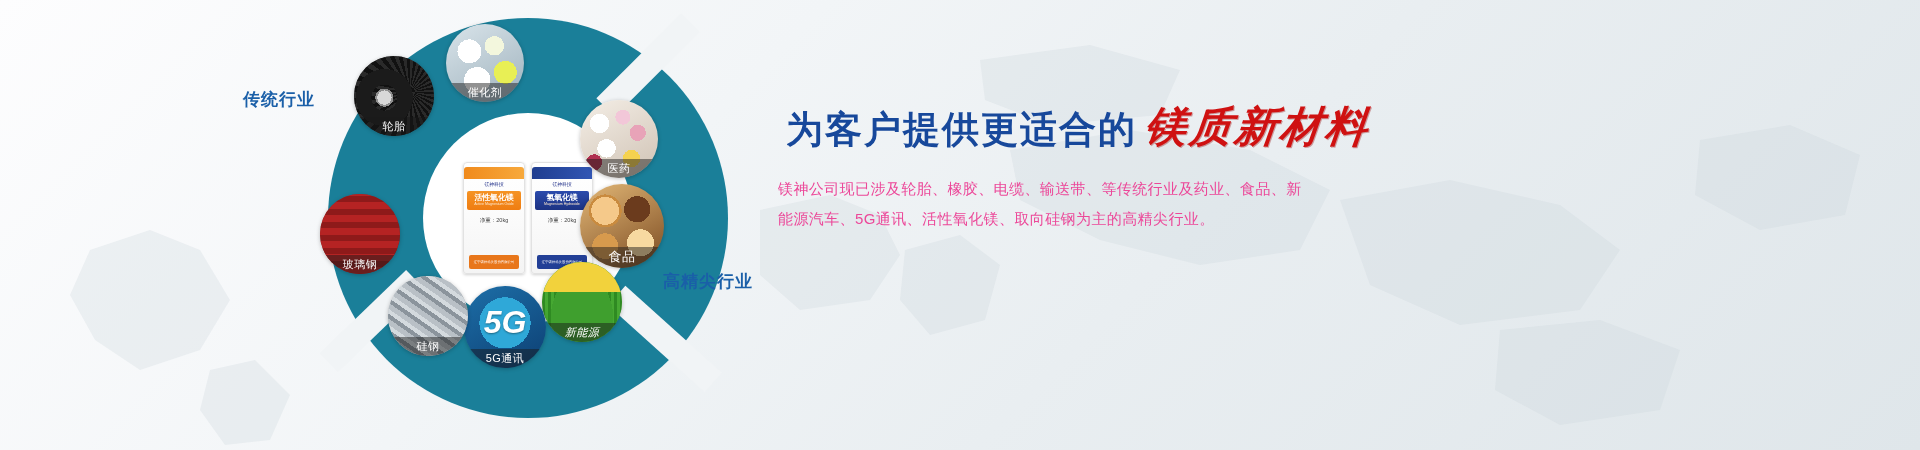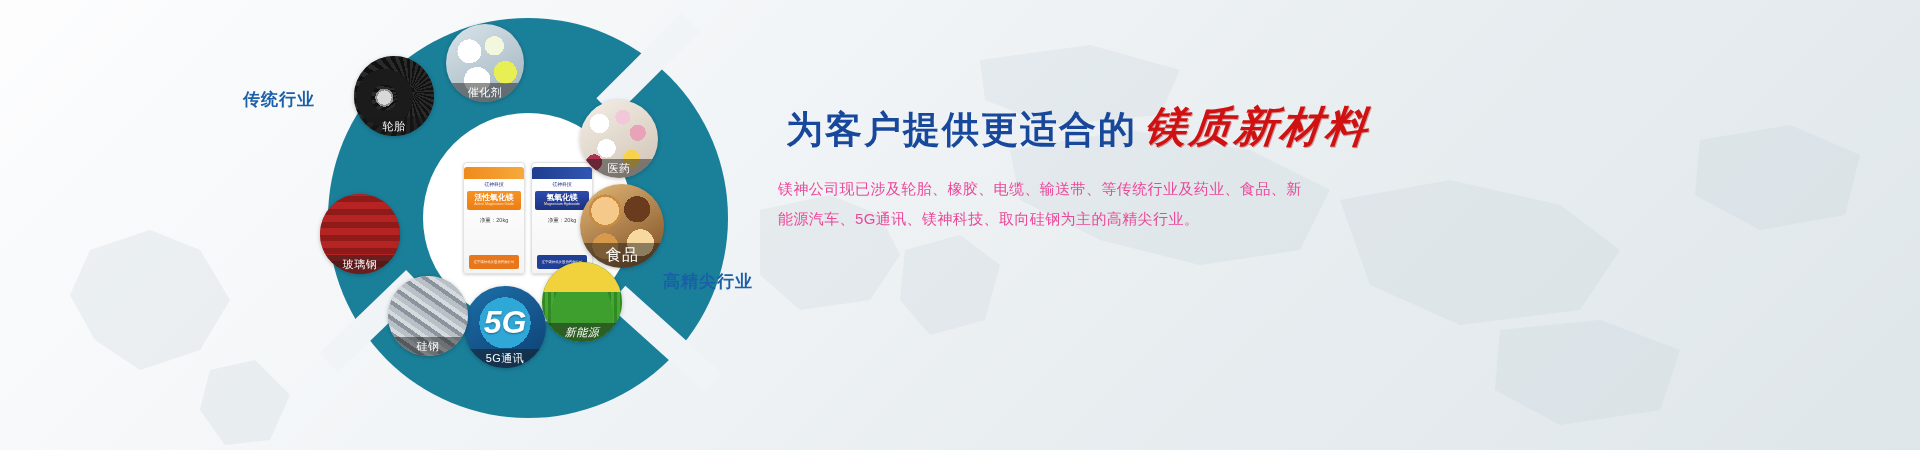--- a/index.html
+++ b/index.html
@@ -287,7 +287,7 @@
     </div>
     <div class="body-copy">
       <span>镁神公司现已涉及轮胎、橡胶、电缆、输送带、等传统行业及药业、食品、新</span><br>
-      <span>能源汽车、5G通讯、镁神科技、取向硅钢为主的高精尖行业。</span>
+      <span>能源汽车、5G通讯、活性氧化镁、取向硅钢为主的高精尖行业。</span>
     </div>
   </div>
 

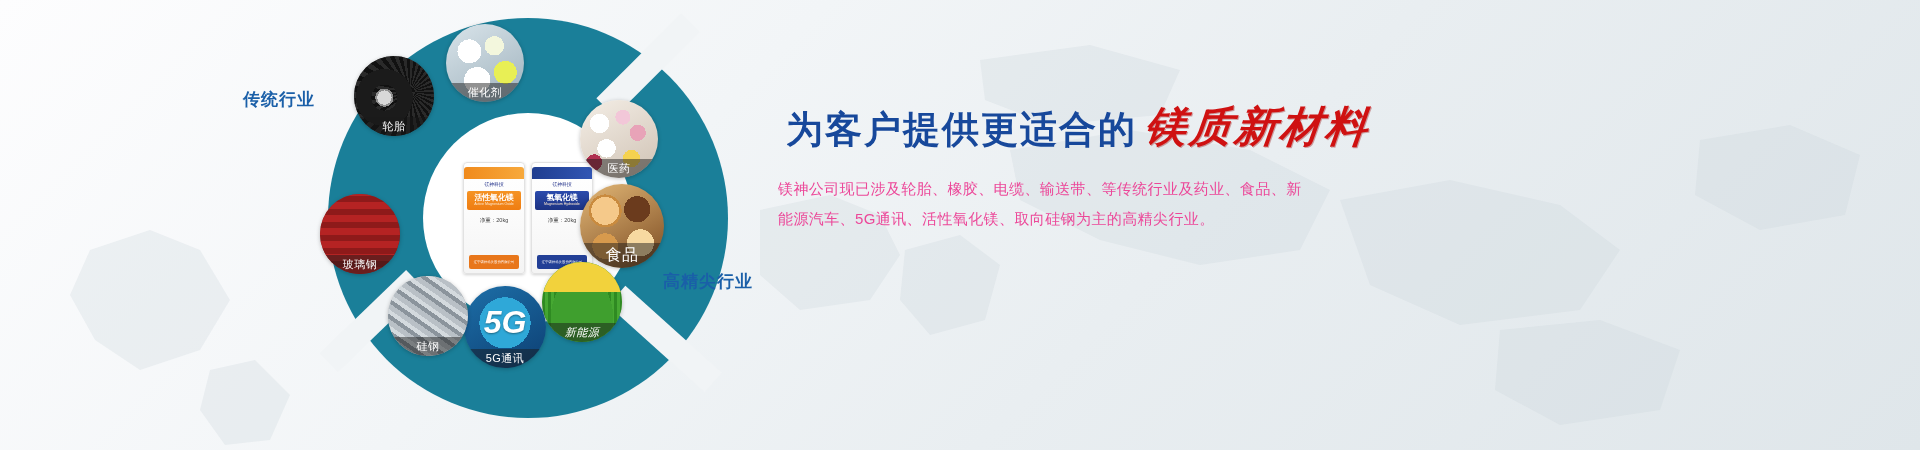--- a/index.html
+++ b/index.html
@@ -92,7 +92,7 @@
     color:#fff; font-size:11px; text-align:center;
     padding:3px 0 4px; line-height:1.1; letter-spacing:.5px;
   }
-  .cat.big .cap{ font-size:16px; }
+  .cat.big .cap{ font-size:13px; }
 
   
   .ph-tire{background:

